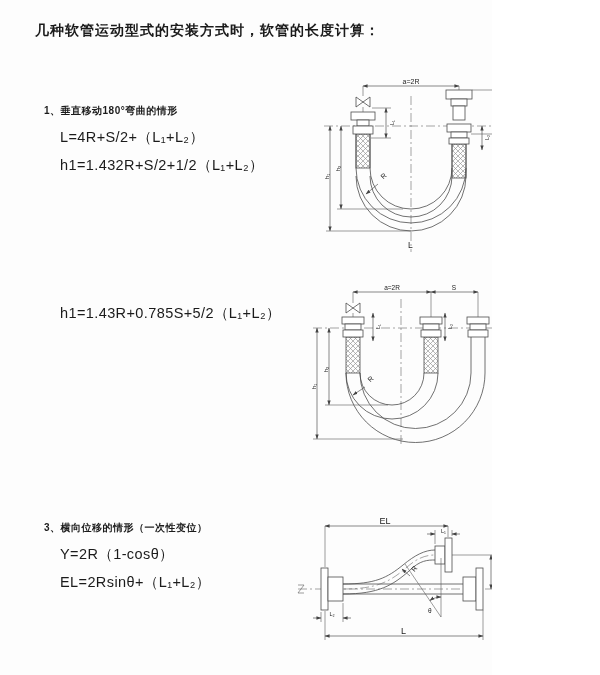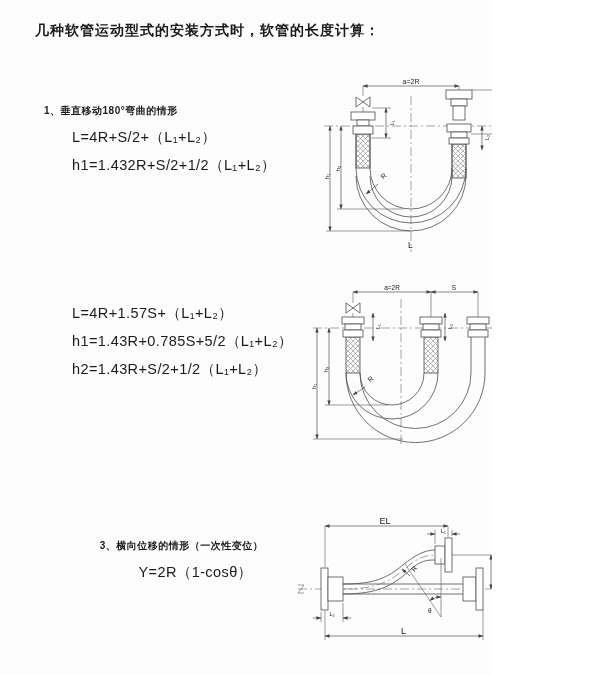--- a/index.html
+++ b/index.html
@@ -9,7 +9,7 @@
   .section{position:absolute;left:44px;width:275px;}
   .sec1{top:104px;} .sec2{top:299px;} .sec3{top:539px;text-align:center;}
   .heading{font-size:10px;font-weight:bold;letter-spacing:0.5px;margin-bottom:5px;white-space:nowrap;}
-  .formula{font-size:14.5px;line-height:28px;margin-left:28px;letter-spacing:0.4px;white-space:nowrap;}
+  .formula{font-size:14.5px;line-height:28px;margin-left:16px;letter-spacing:0.4px;white-space:nowrap;}
   .diag{position:absolute;}
   .d1{left:308px;top:76px;} .d2{left:303px;top:281px;} .d3{left:293px;top:506px;margin-top:8px;}
   svg{display:block;}

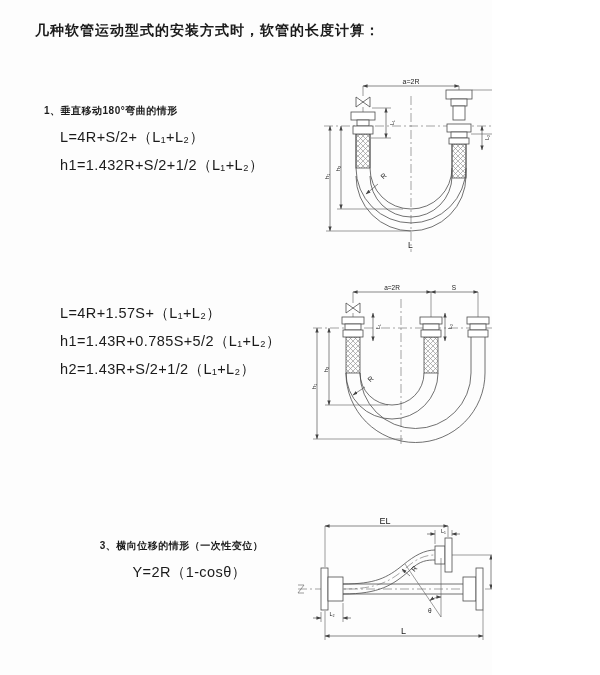--- a/index.html
+++ b/index.html
@@ -105,7 +105,6 @@
   </div>
 
   <div class="section sec2">
-    <div class="formula">L=4R+1.57S+（L₁+L₂）</div>
     <div class="formula">h1=1.43R+0.785S+5/2（L₁+L₂）</div>
     <div class="formula">h2=1.43R+S/2+1/2（L₁+L₂）</div>
   </div>

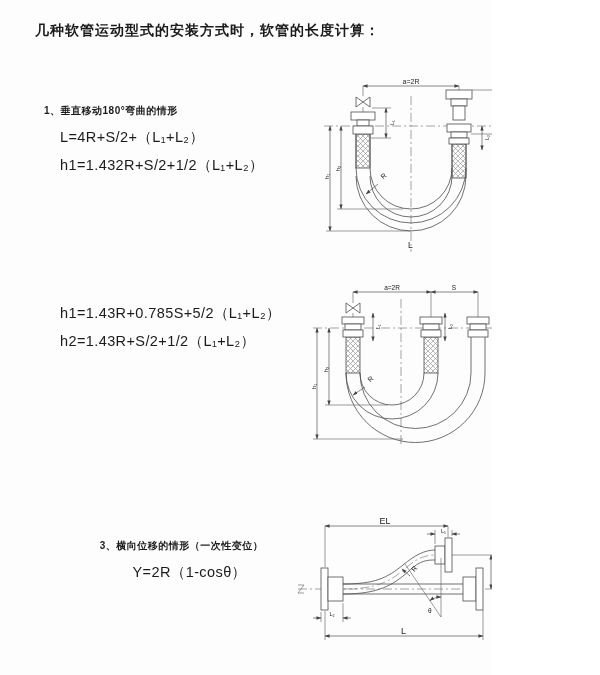--- a/index.html
+++ b/index.html
@@ -106,7 +106,6 @@
 
   <div class="section sec2">
     <div class="formula">h1=1.43R+0.785S+5/2（L₁+L₂）</div>
-    <div class="formula">h2=1.43R+S/2+1/2（L₁+L₂）</div>
   </div>
 
   <div class="diag d2">

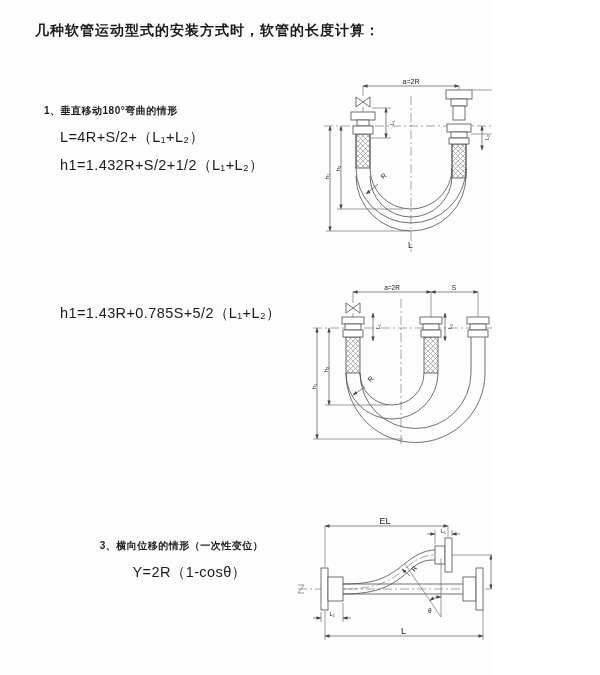--- a/index.html
+++ b/index.html
@@ -7,7 +7,7 @@
         font-family:"Liberation Sans","DejaVu Sans",sans-serif;color:#1b1b1b;}
   .title{position:absolute;left:35px;top:22px;font-size:14px;font-weight:bold;letter-spacing:1px;}
   .section{position:absolute;left:44px;width:275px;}
-  .sec1{top:104px;} .sec2{top:299px;} .sec3{top:539px;text-align:center;}
+  .sec1{top:104px;} .sec2{top:299px;} .sec3{top:521px;}
   .heading{font-size:10px;font-weight:bold;letter-spacing:0.5px;margin-bottom:5px;white-space:nowrap;}
   .formula{font-size:14.5px;line-height:28px;margin-left:16px;letter-spacing:0.4px;white-space:nowrap;}
   .diag{position:absolute;}

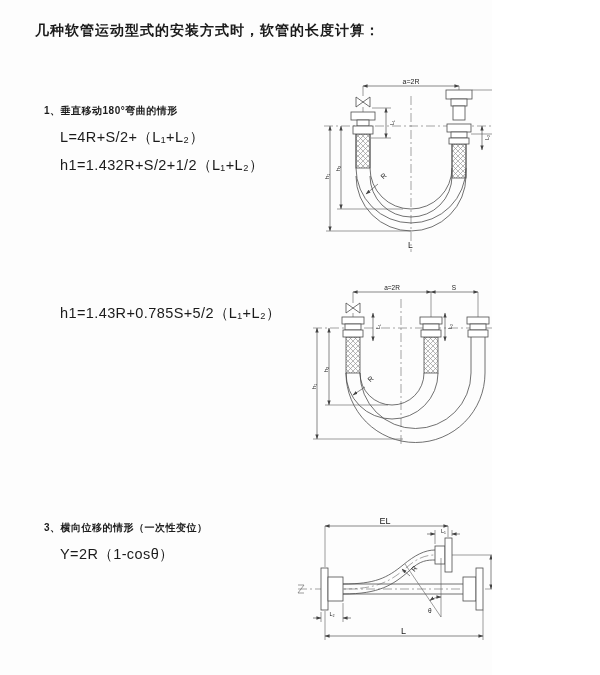--- a/index.html
+++ b/index.html
@@ -173,6 +173,7 @@
   <div class="section sec3">
     <div class="heading">3、横向位移的情形（一次性变位）</div>
     <div class="formula">Y=2R（1-cosθ）</div>
+    <div class="formula">EL=2Rsinθ+（L₁+L₂）</div>
   </div>
 
   <div class="diag d3">

